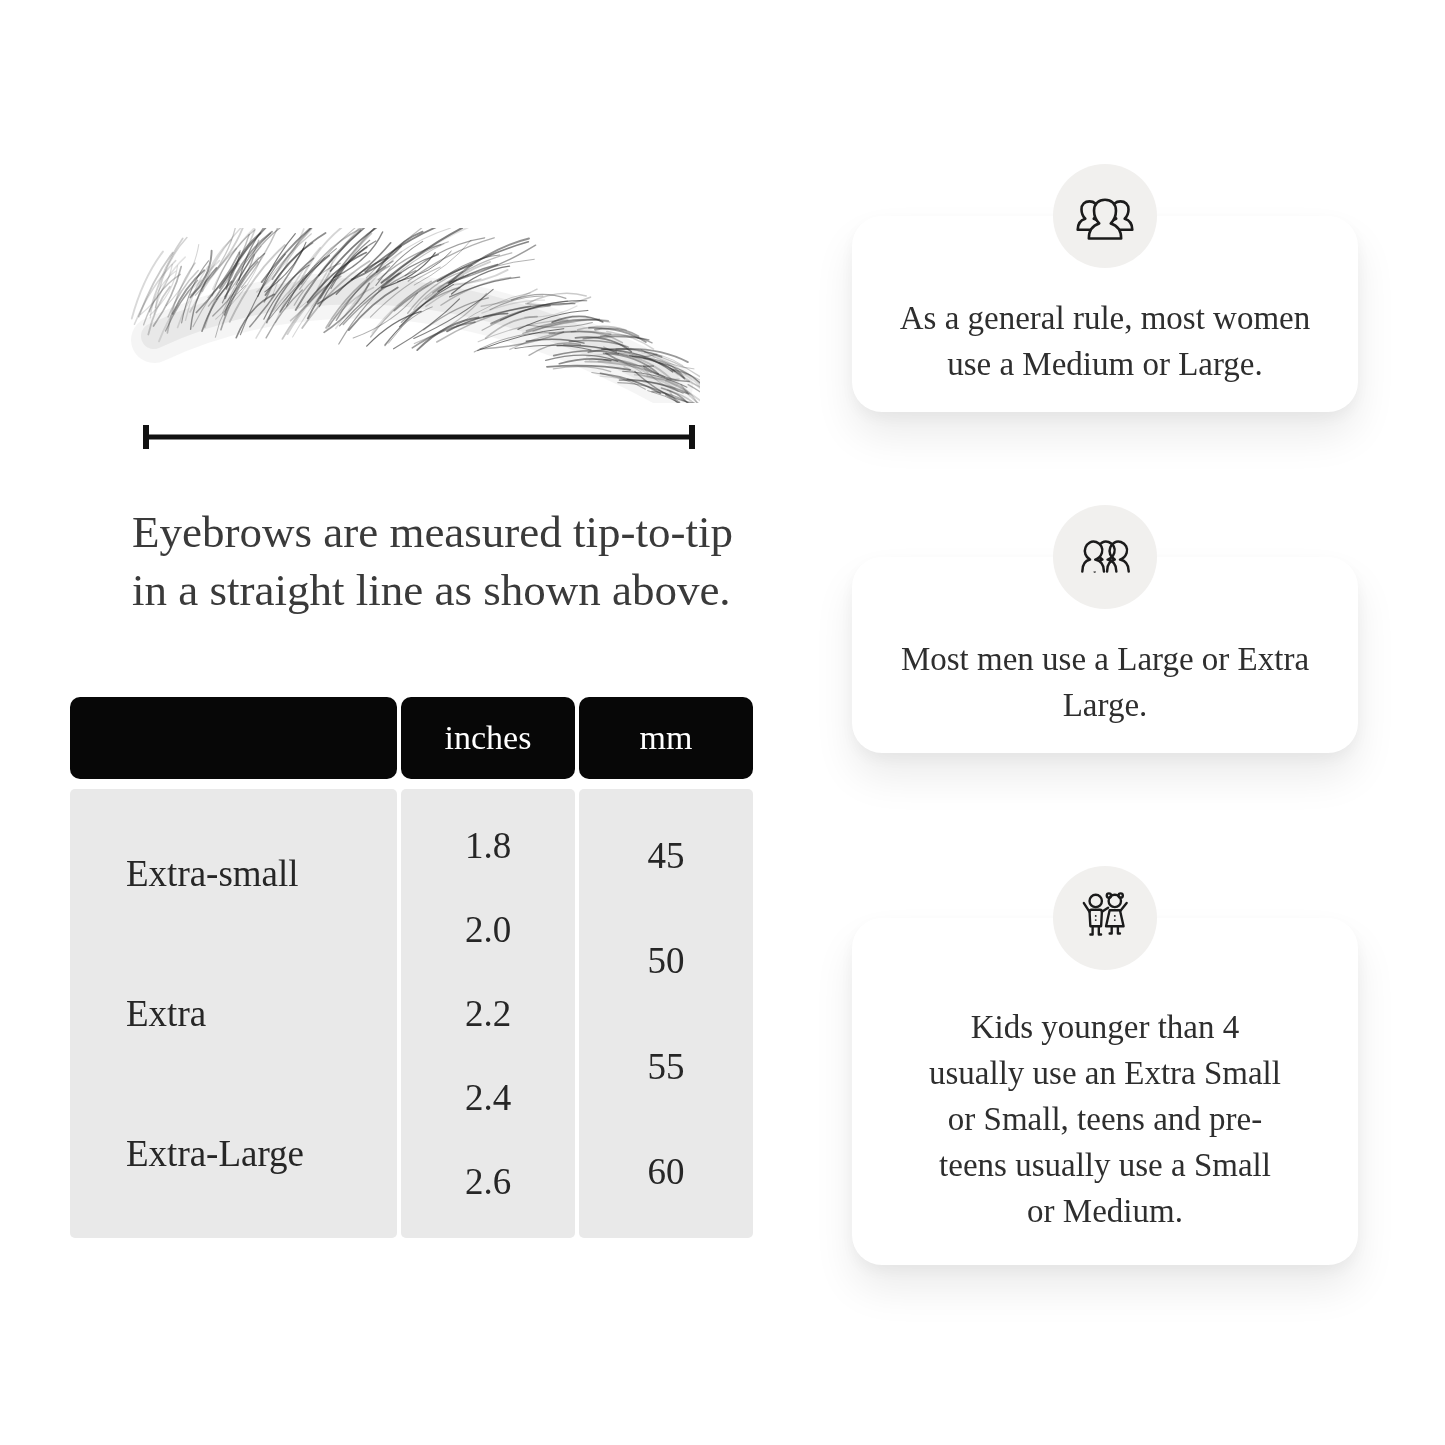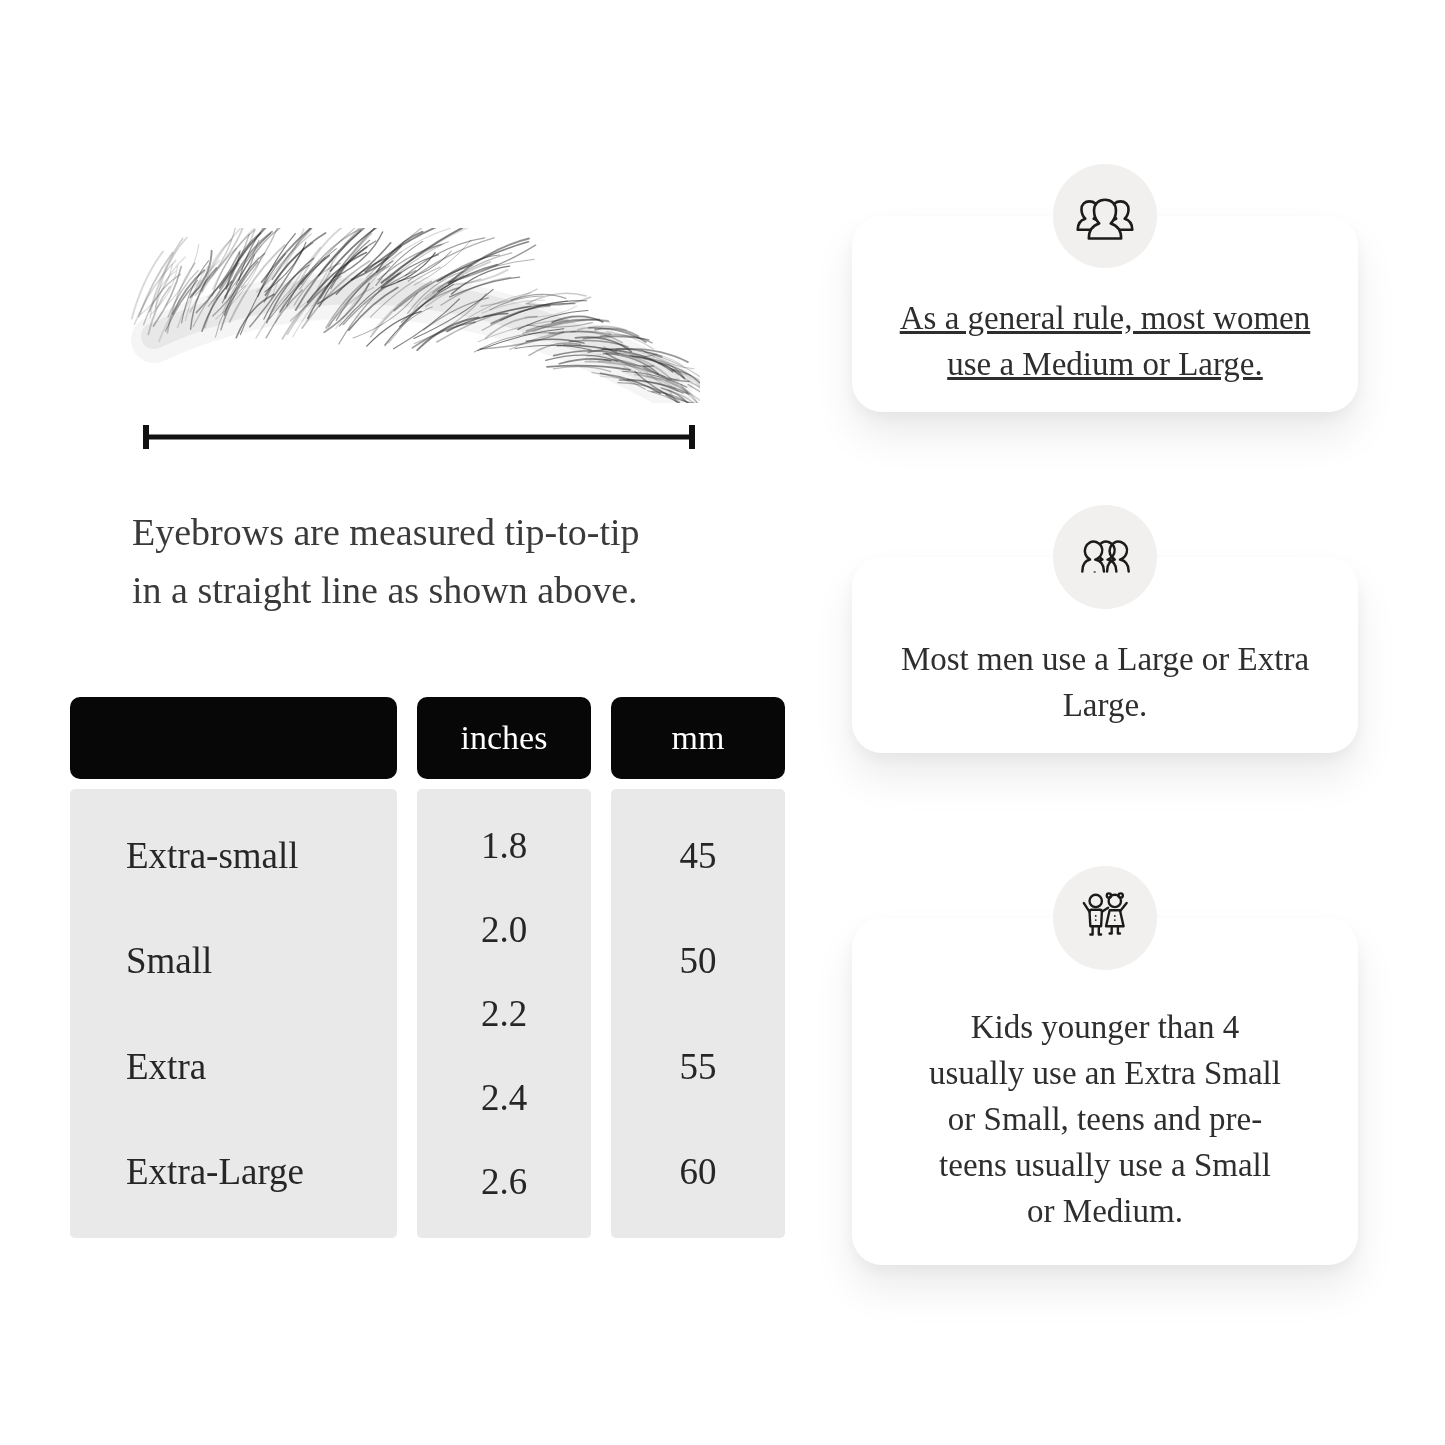--- a/index.html
+++ b/index.html
@@ -29,7 +29,7 @@
   .card{position:absolute;left:852px;width:506px;background:#ffffff;border-radius:30px;
         box-shadow:0 24px 40px rgba(0,0,0,.08),0 6px 14px rgba(0,0,0,.04);
         display:flex;flex-direction:column;justify-content:center;box-sizing:border-box;padding-top:54px;}
-  .card-1{top:216px;height:196px;text-decoration:underline;}
+  .card-1{top:216px;height:196px;}
   .card-2{top:557px;height:196px;justify-content:center;}
   .card-3{top:918px;height:347px;}
   .badge{position:absolute;left:201px;top:-52px;width:104px;height:104px;border-radius:50%;

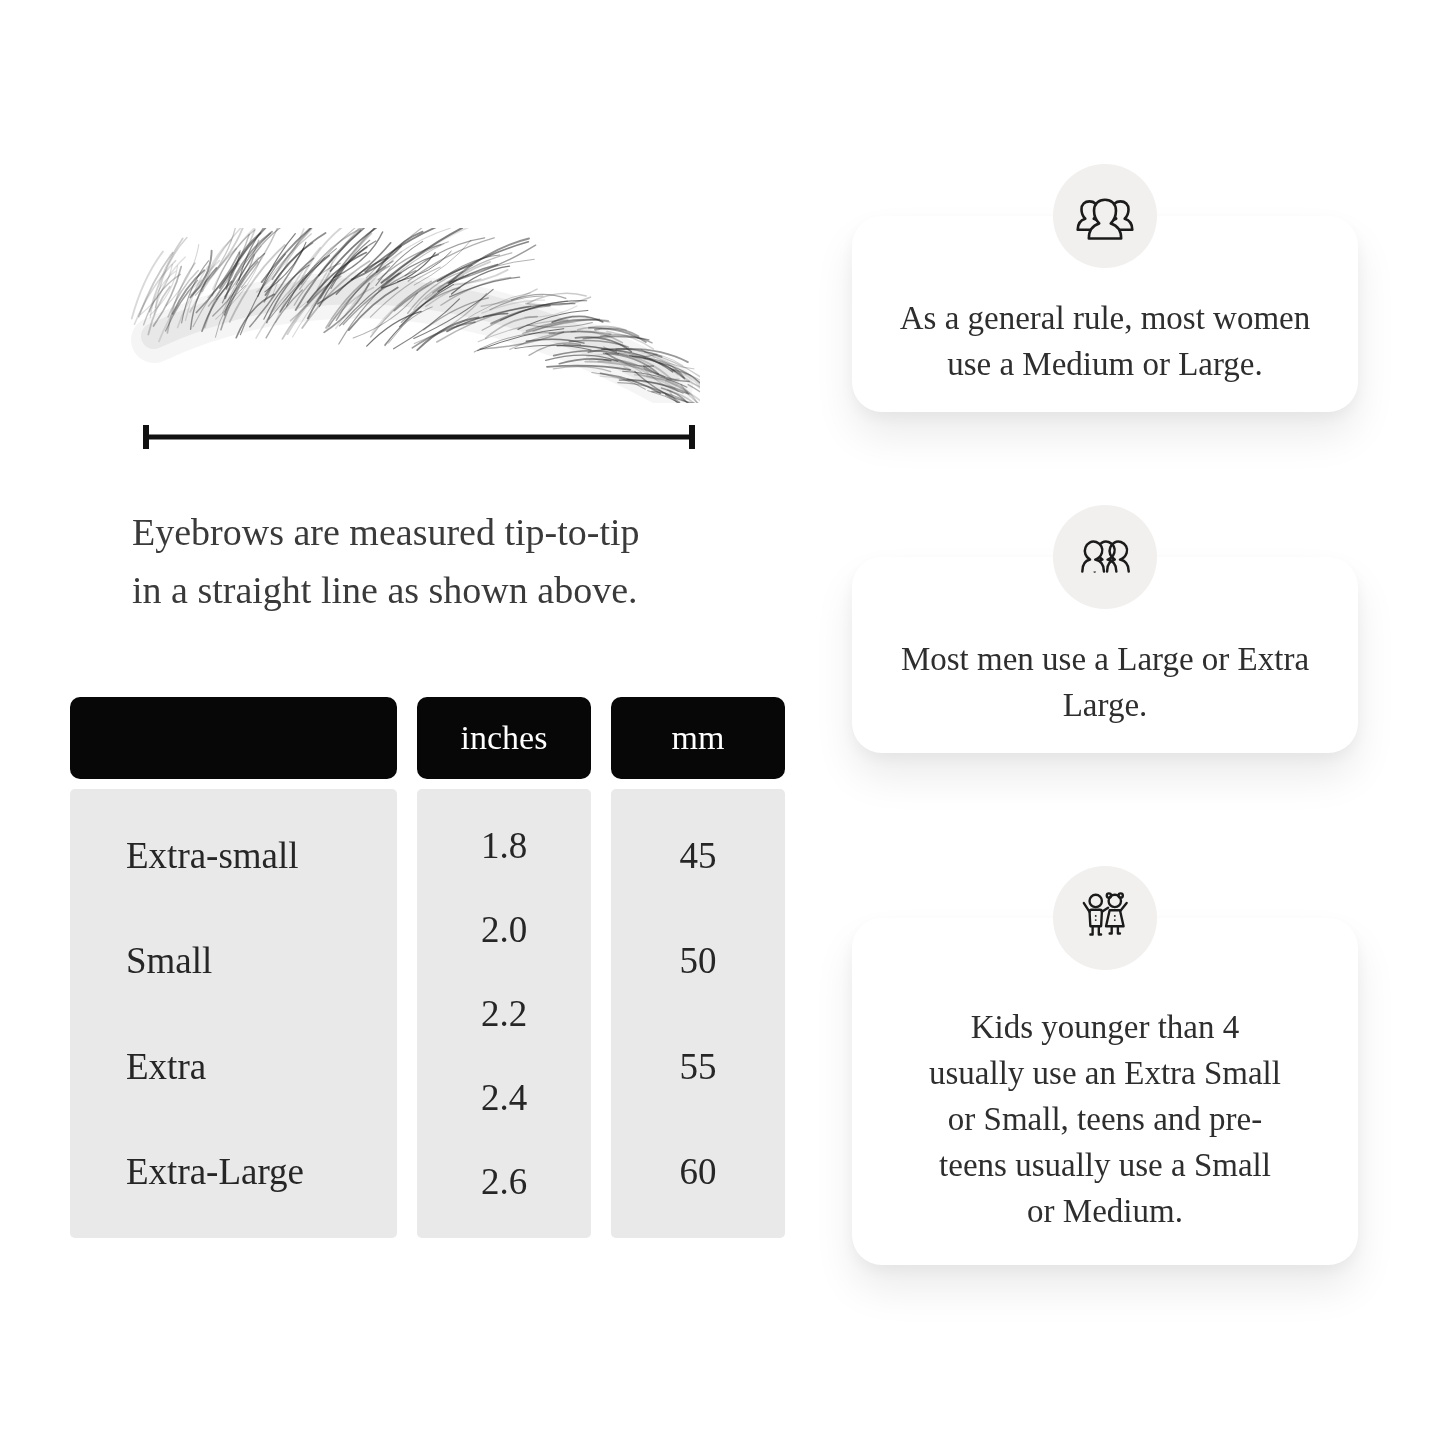--- a/index.html
+++ b/index.html
@@ -10,7 +10,7 @@
   .eyebrow{position:absolute;left:120px;top:228px;width:580px;height:175px;}
   .measure{position:absolute;left:138px;top:420px;width:562px;height:34px;}
   .caption{position:absolute;left:132px;top:503px;width:640px;
-           font-size:38px;line-height:58px;color:#3a3a3a;}
+           font-size:45px;line-height:58px;color:#3a3a3a;}
 
   
   .tbl-head,.tbl-body{position:absolute;left:70px;display:grid;

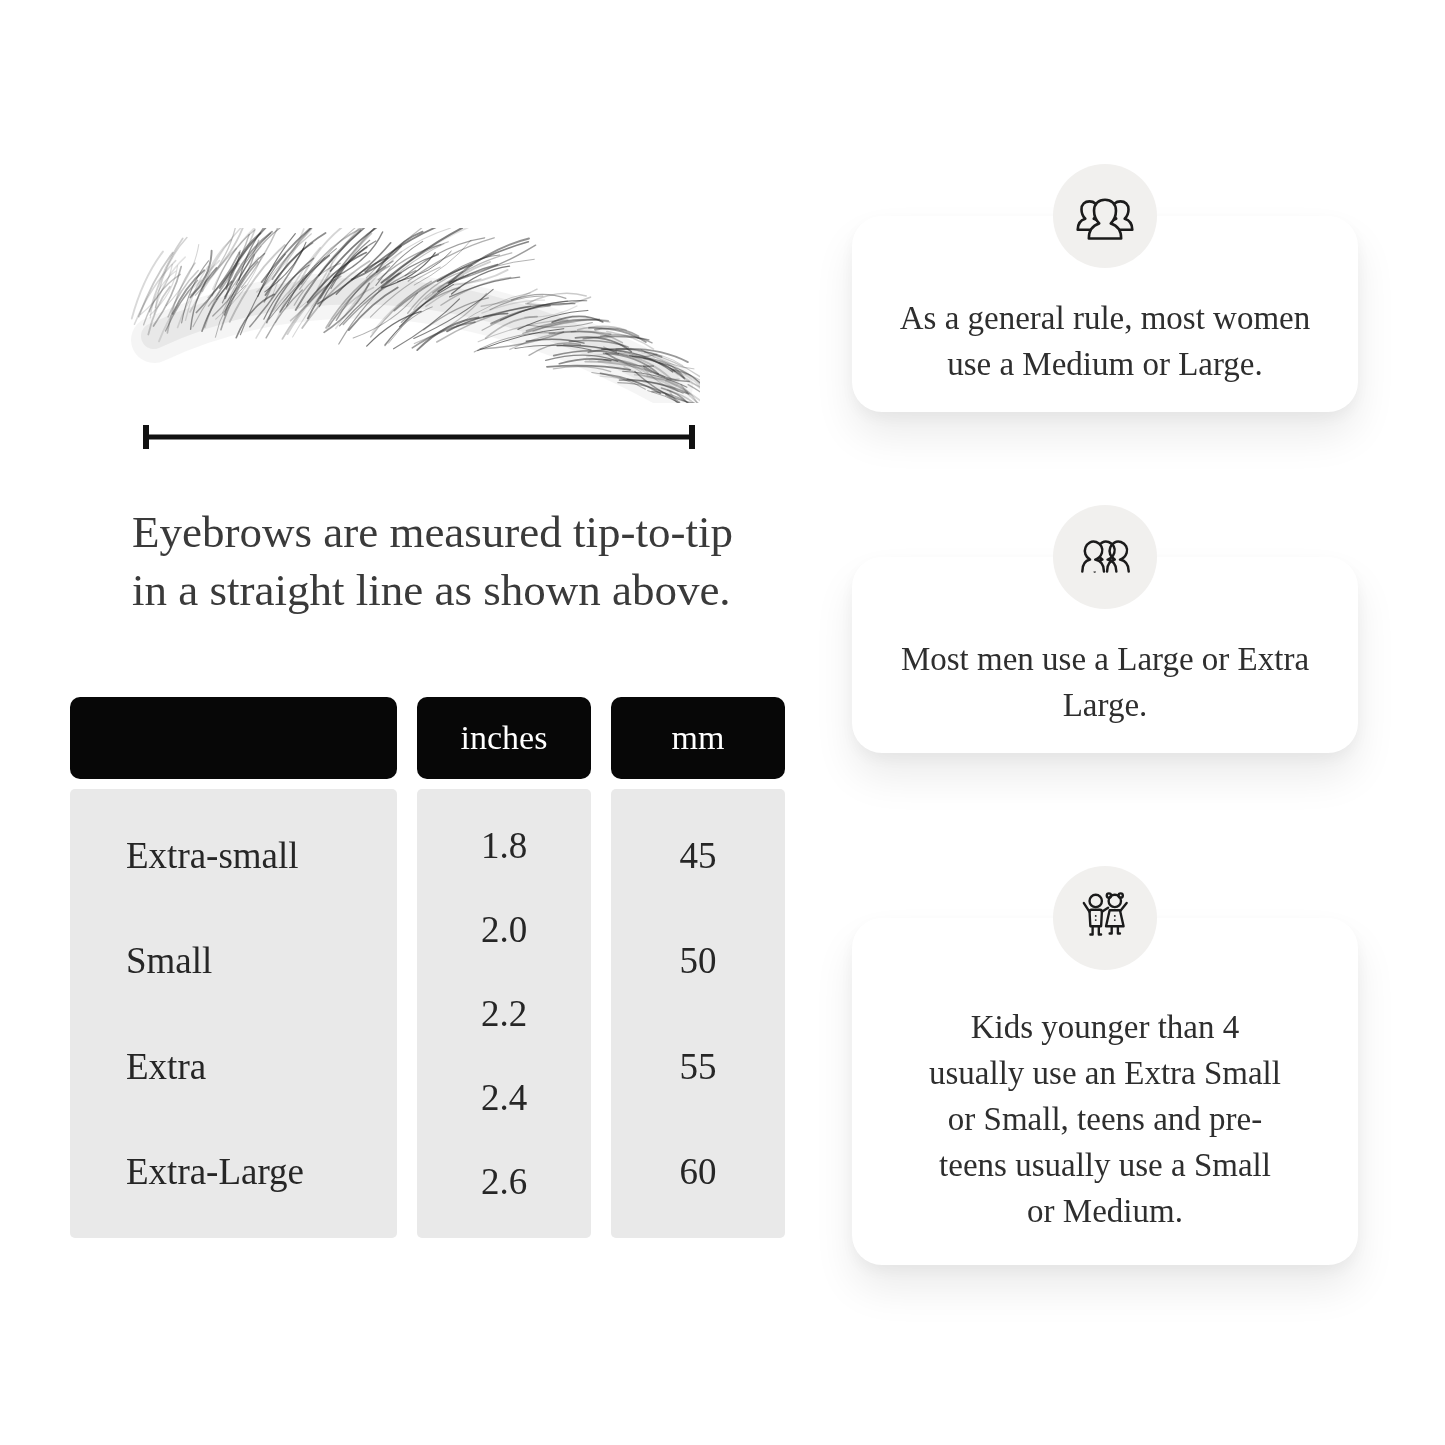--- a/index.html
+++ b/index.html
@@ -14,7 +14,7 @@
 
   
   .tbl-head,.tbl-body{position:absolute;left:70px;display:grid;
-        grid-template-columns:327px 174px 174px;column-gap:20px;}
+        grid-template-columns:327px 174px 174px;column-gap:4px;}
   .tbl-head{top:697px;height:82px;}
   .hcell{background:#070707;border-radius:10px;display:flex;align-items:center;justify-content:center;
          color:#ffffff;font-size:34px;}

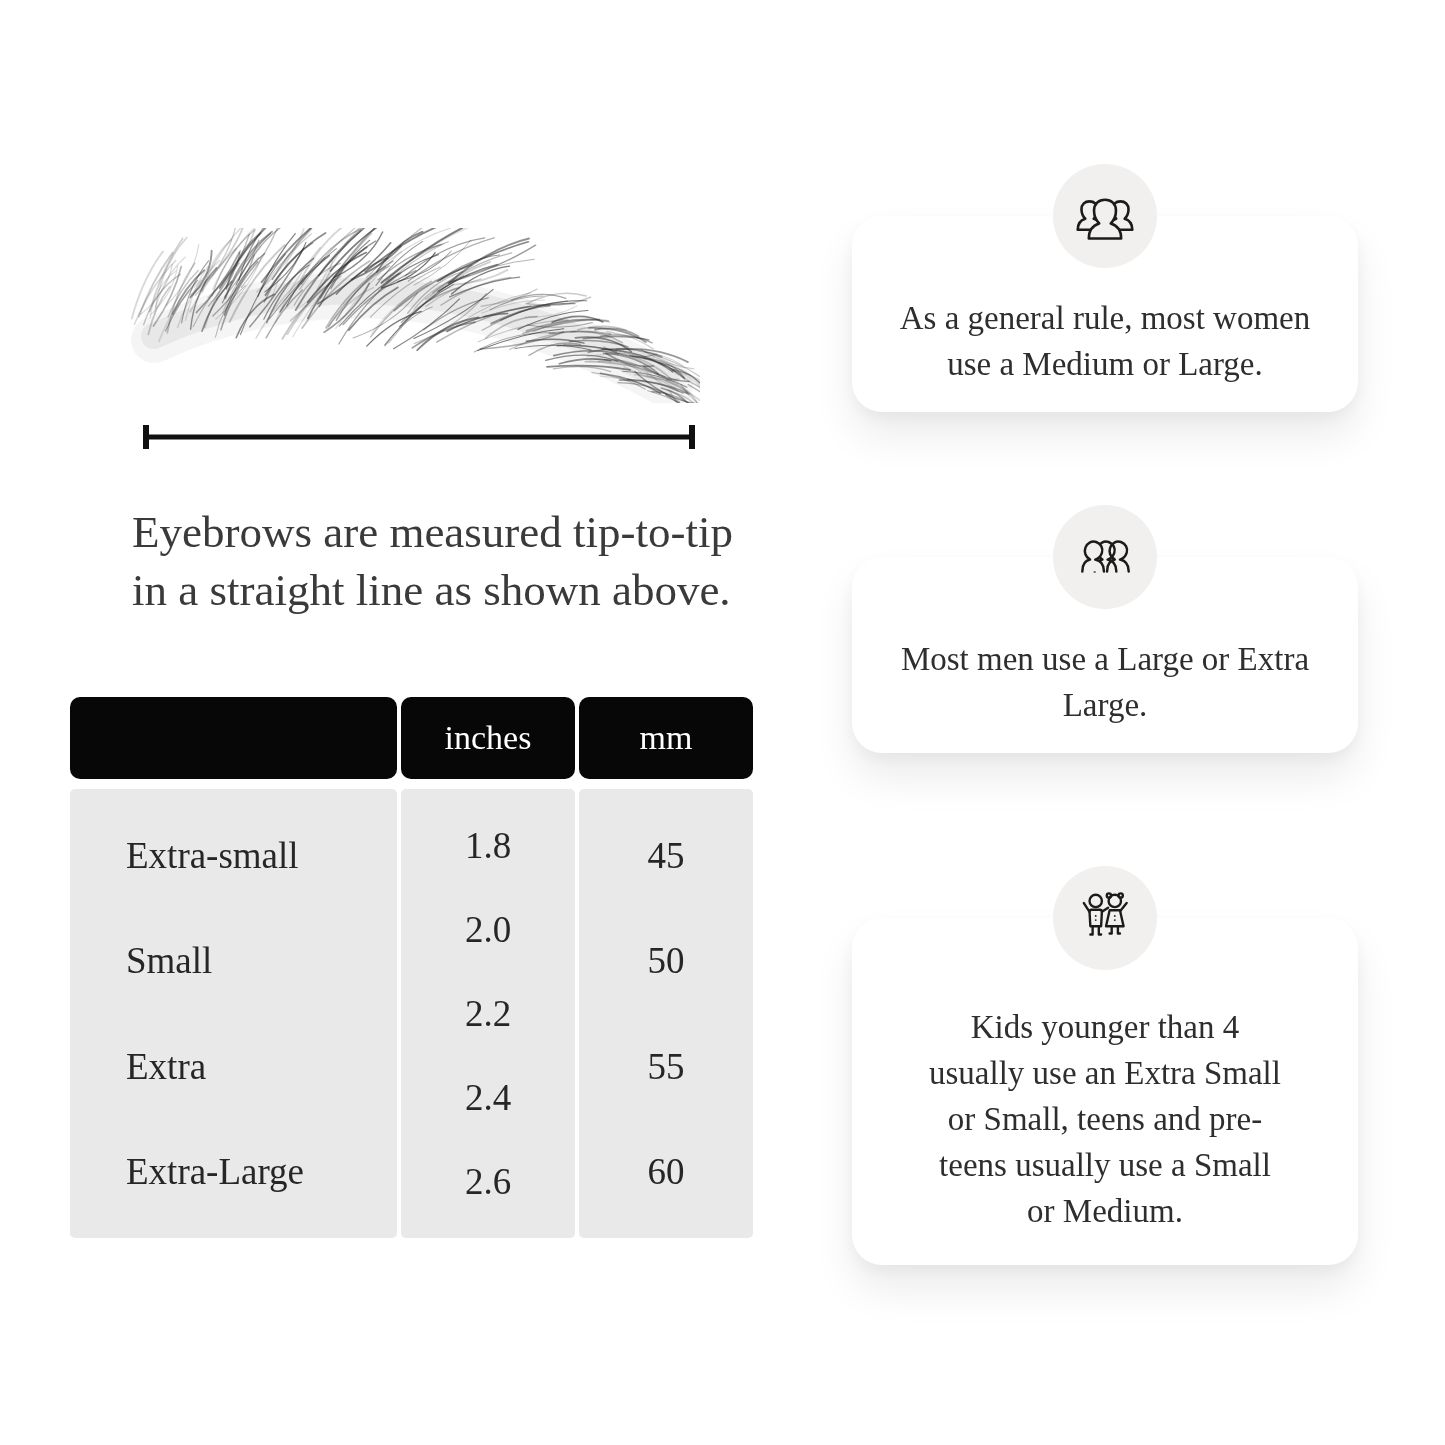--- a/index.html
+++ b/index.html
@@ -318,7 +318,6 @@
   <div class="tbl-body">
     <div class="bcol labels">
       <div class="bcell">Extra-small</div>
-      <div class="bcell">Small</div>
       <div class="bcell">Extra</div>
       <div class="bcell">Extra-Large</div>
     </div>

